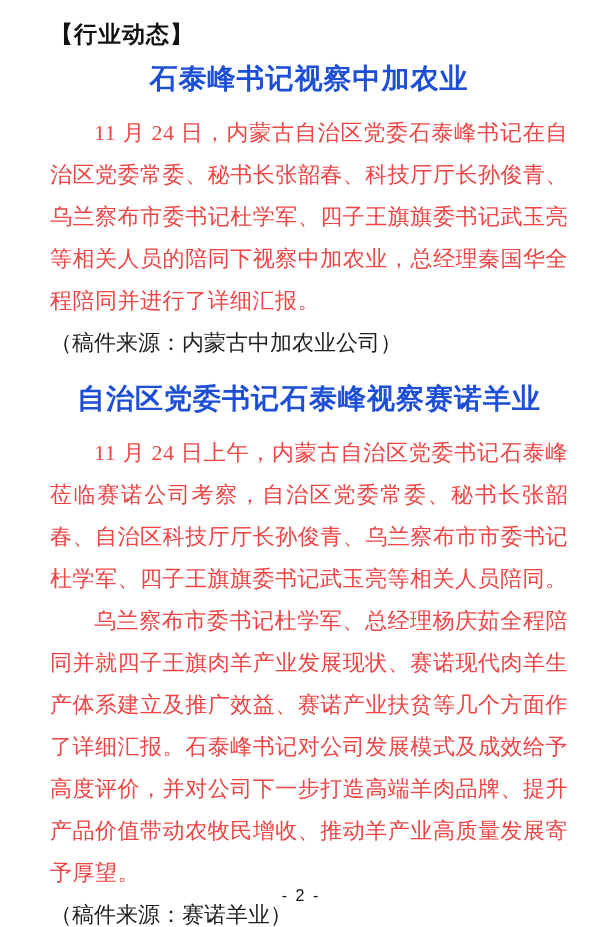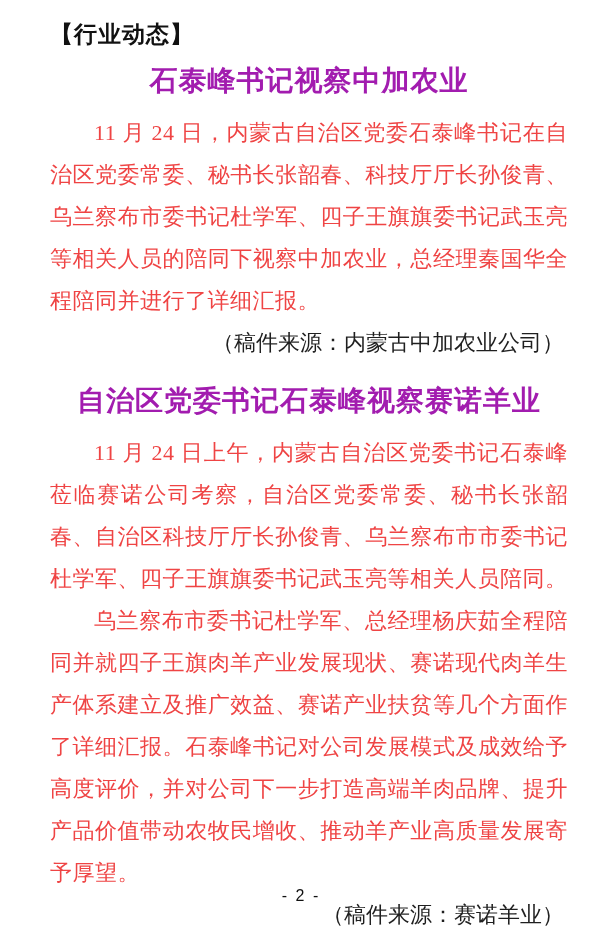--- a/index.html
+++ b/index.html
@@ -28,13 +28,13 @@
     color: #111111;
   }
   .article-title {
-    font-family: Liberation Serif, serif;
+    font-family: Liberation Mono, monospace;
     font-weight: 700;
     font-size: 28px;
     line-height: 42px;
     letter-spacing: 1px;
     text-align: center;
-    color: #a21caf;
+    color: #1d4ed8;
     margin: 12px 0 10px 0;
   }
   .article-title.second {

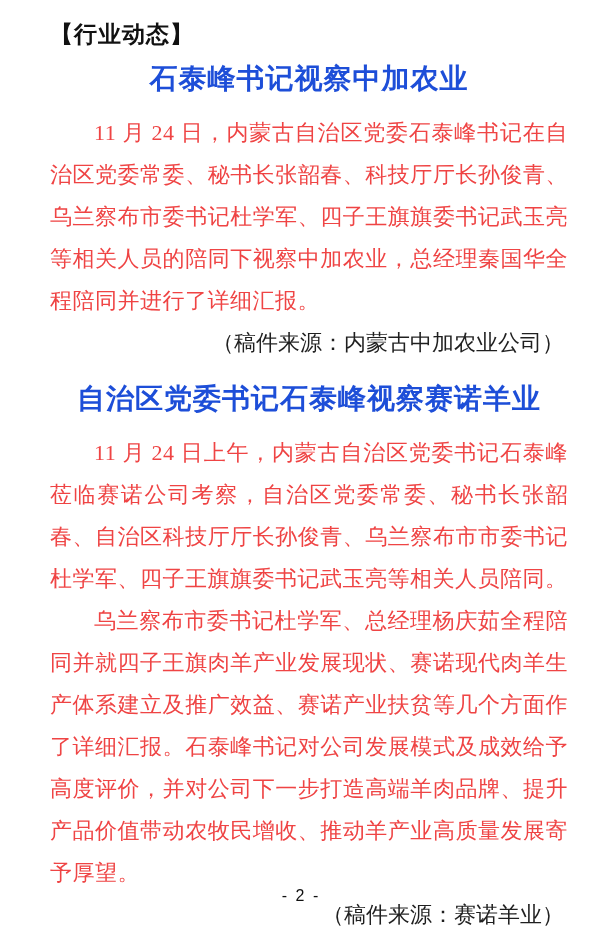--- a/index.html
+++ b/index.html
@@ -52,7 +52,6 @@
   .source-line {
     font-size: 22px;
     line-height: 42px;
-    text-align: right;
     margin: 0;
     color: #1f1f1f;
     padding-right: 4px;

